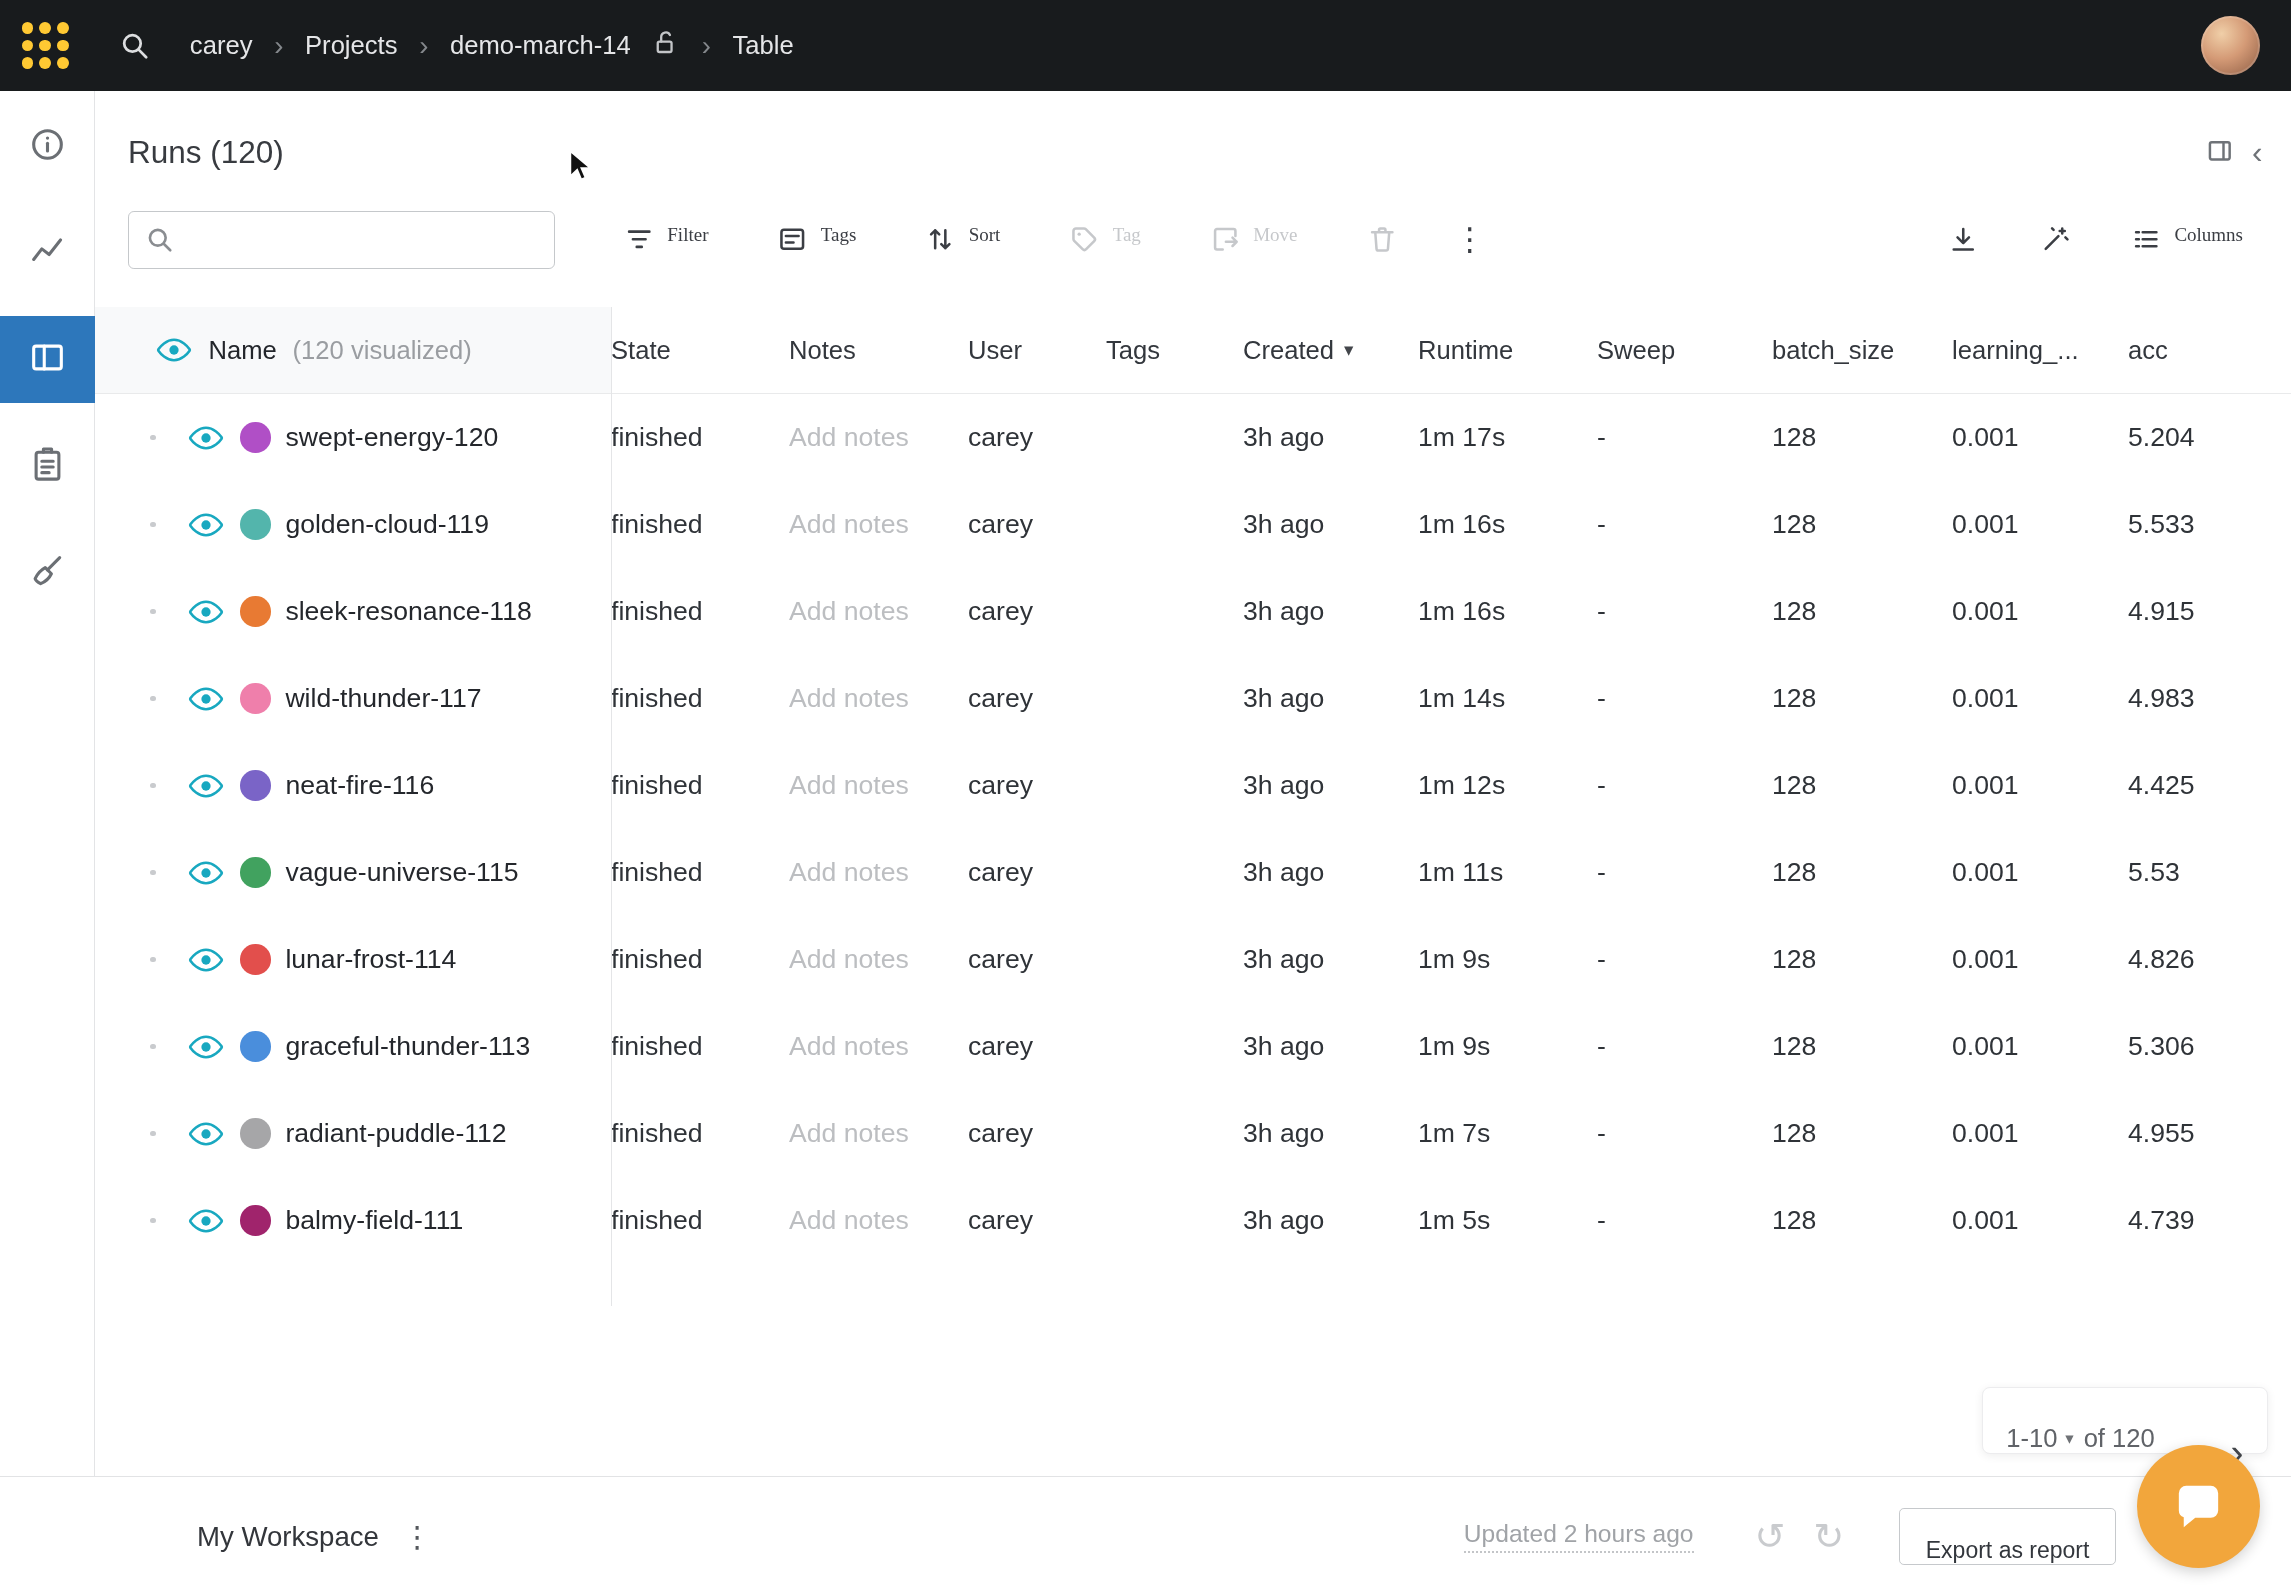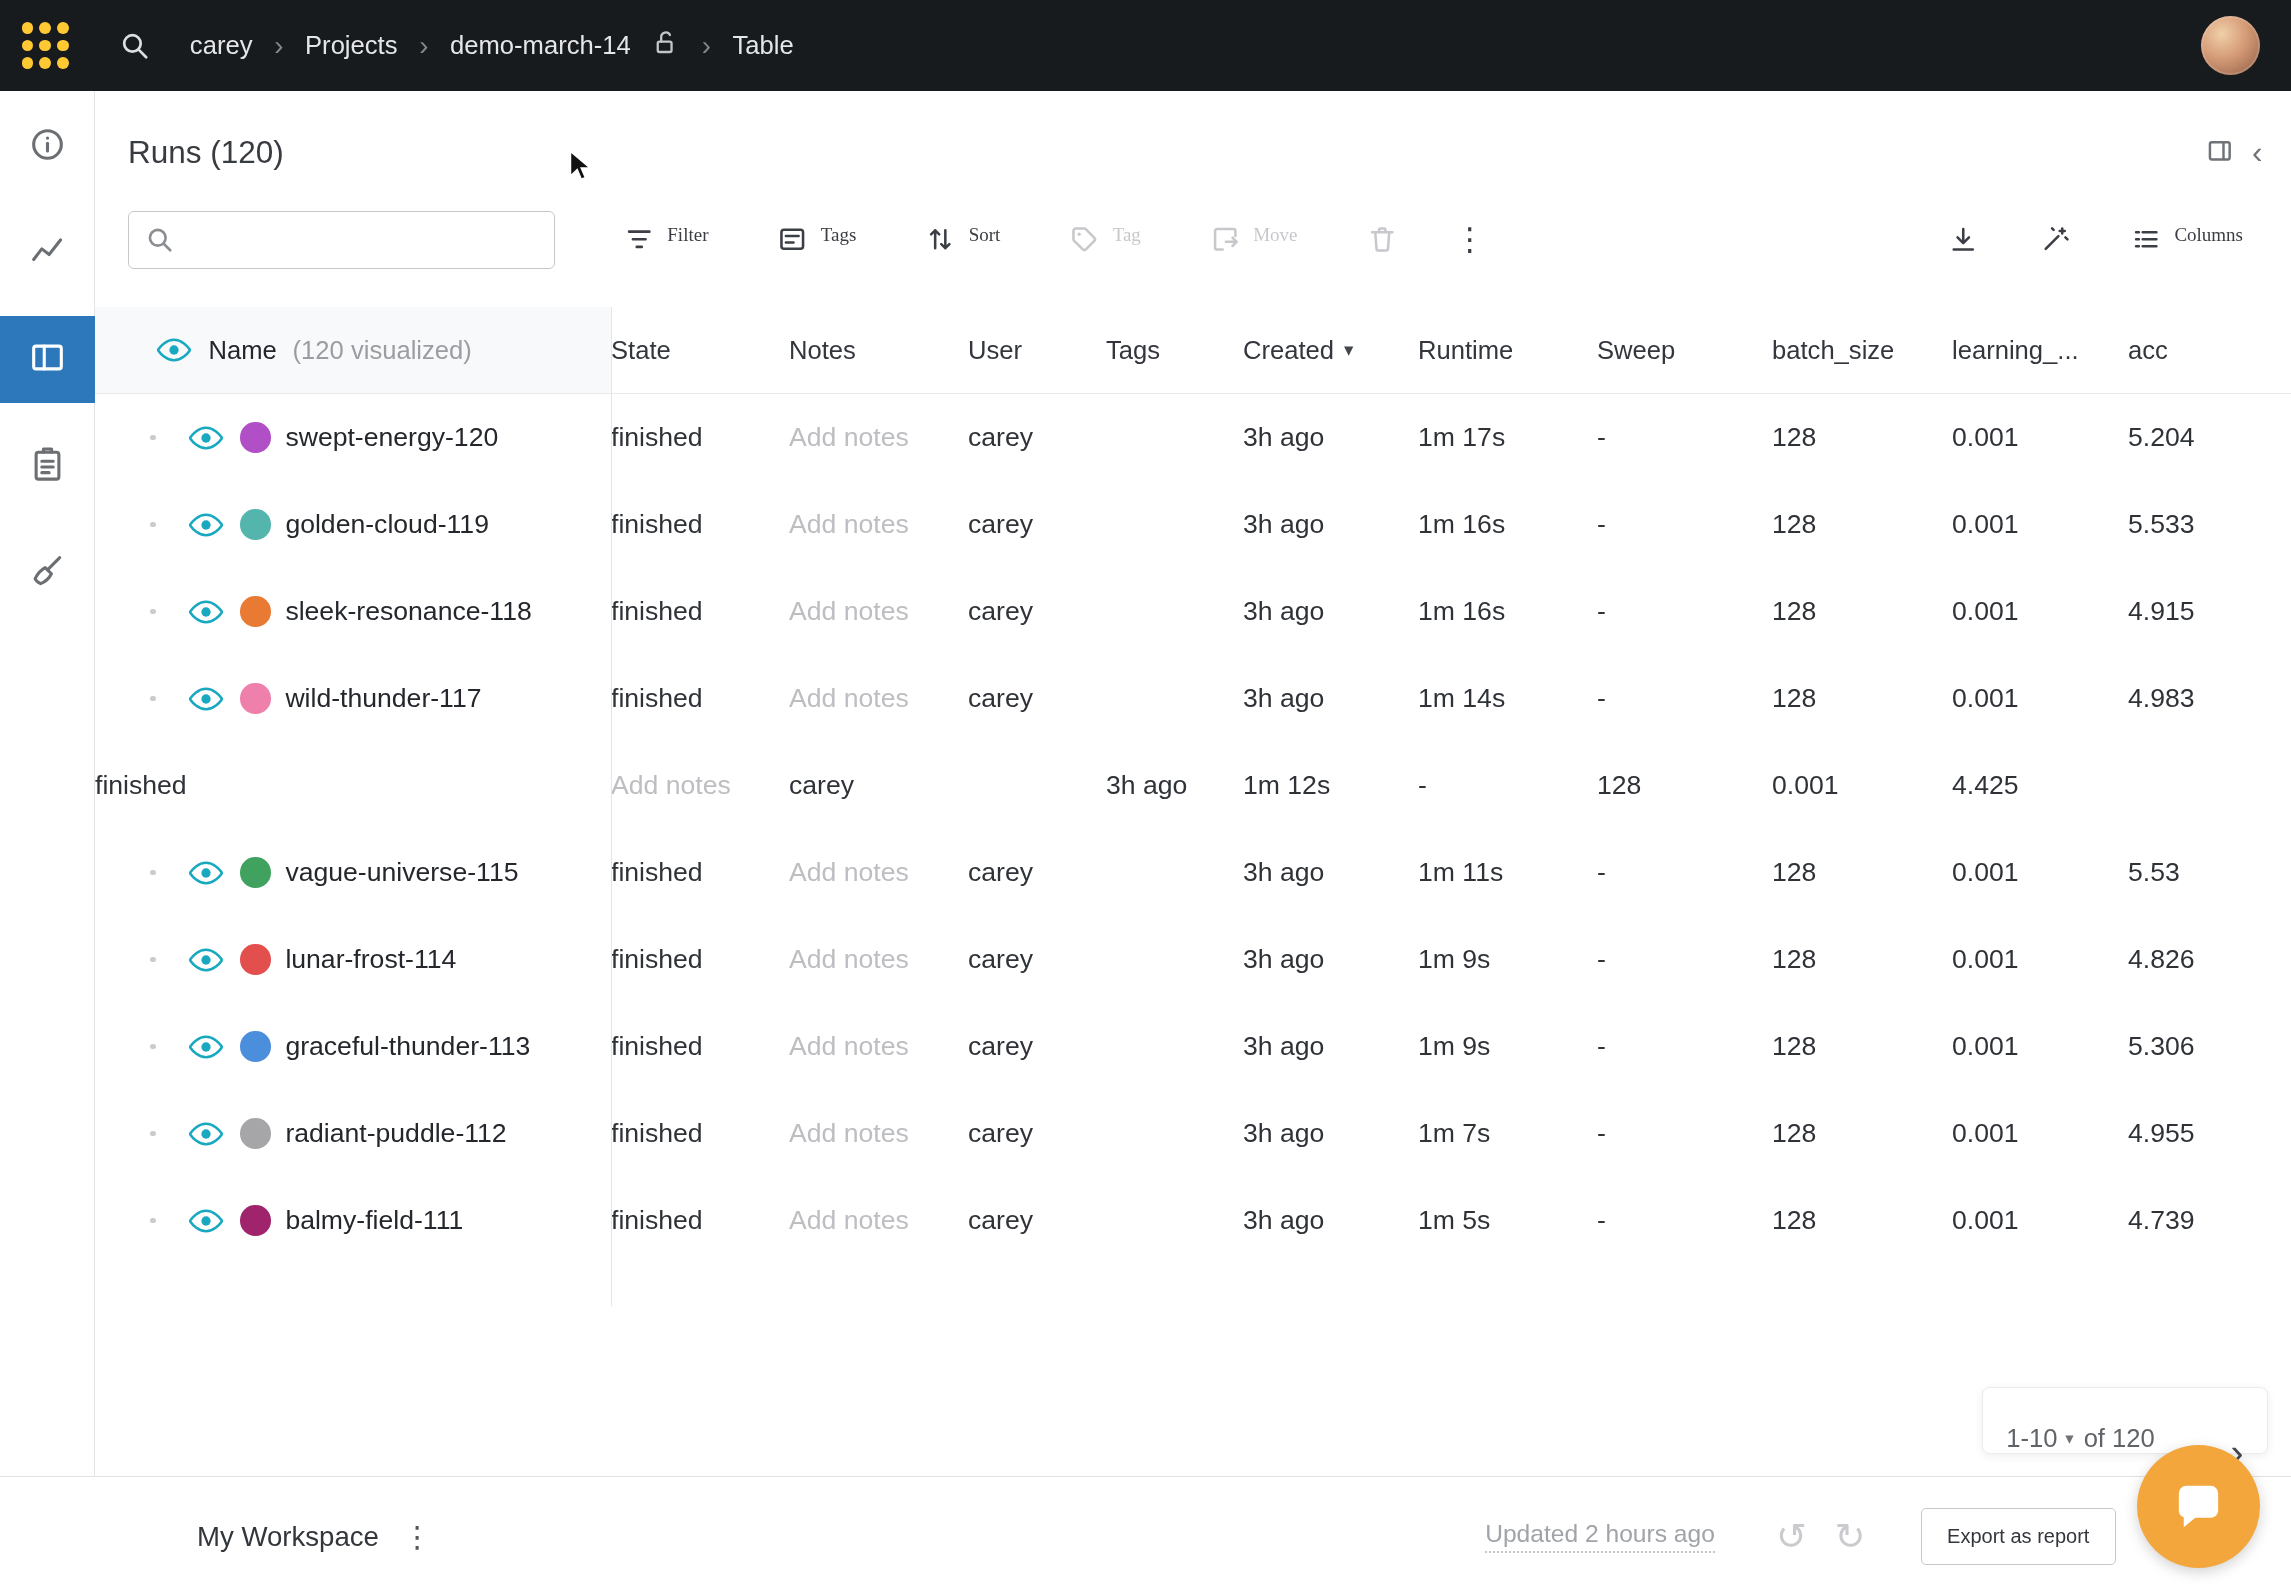--- a/index.html
+++ b/index.html
@@ -391,6 +391,17 @@
               <div class="cell">4.983</div>
             </div>
             <div class="trow grid-cols">
+              <div class="cell name-cell">
+                <span class="handle"></span>
+                <span class="eye">
+                  <svg class="eye-svg" viewBox="0 0 24 24">
+                    <path d="M12 5.2C6.8 5.2 2.9 9.6 1.6 11.5a.9.9 0 0 0 0 1C2.9 14.4 6.8 18.8 12 18.8s9.1-4.4 10.4-6.3a.9.9 0 0 0 0-1C21.1 9.6 17.2 5.2 12 5.2z"></path>
+                    <circle class="pupil" cx="12" cy="12" r="3.1"></circle>
+                  </svg>
+                </span>
+                <span class="run-dot" style="background: rgb(122, 100, 199);"></span>
+                <span class="run-name">neat-fire-116</span>
+              </div>
               <div class="cell">finished</div>
               <div class="cell notes">Add notes</div>
               <div class="cell">carey</div>

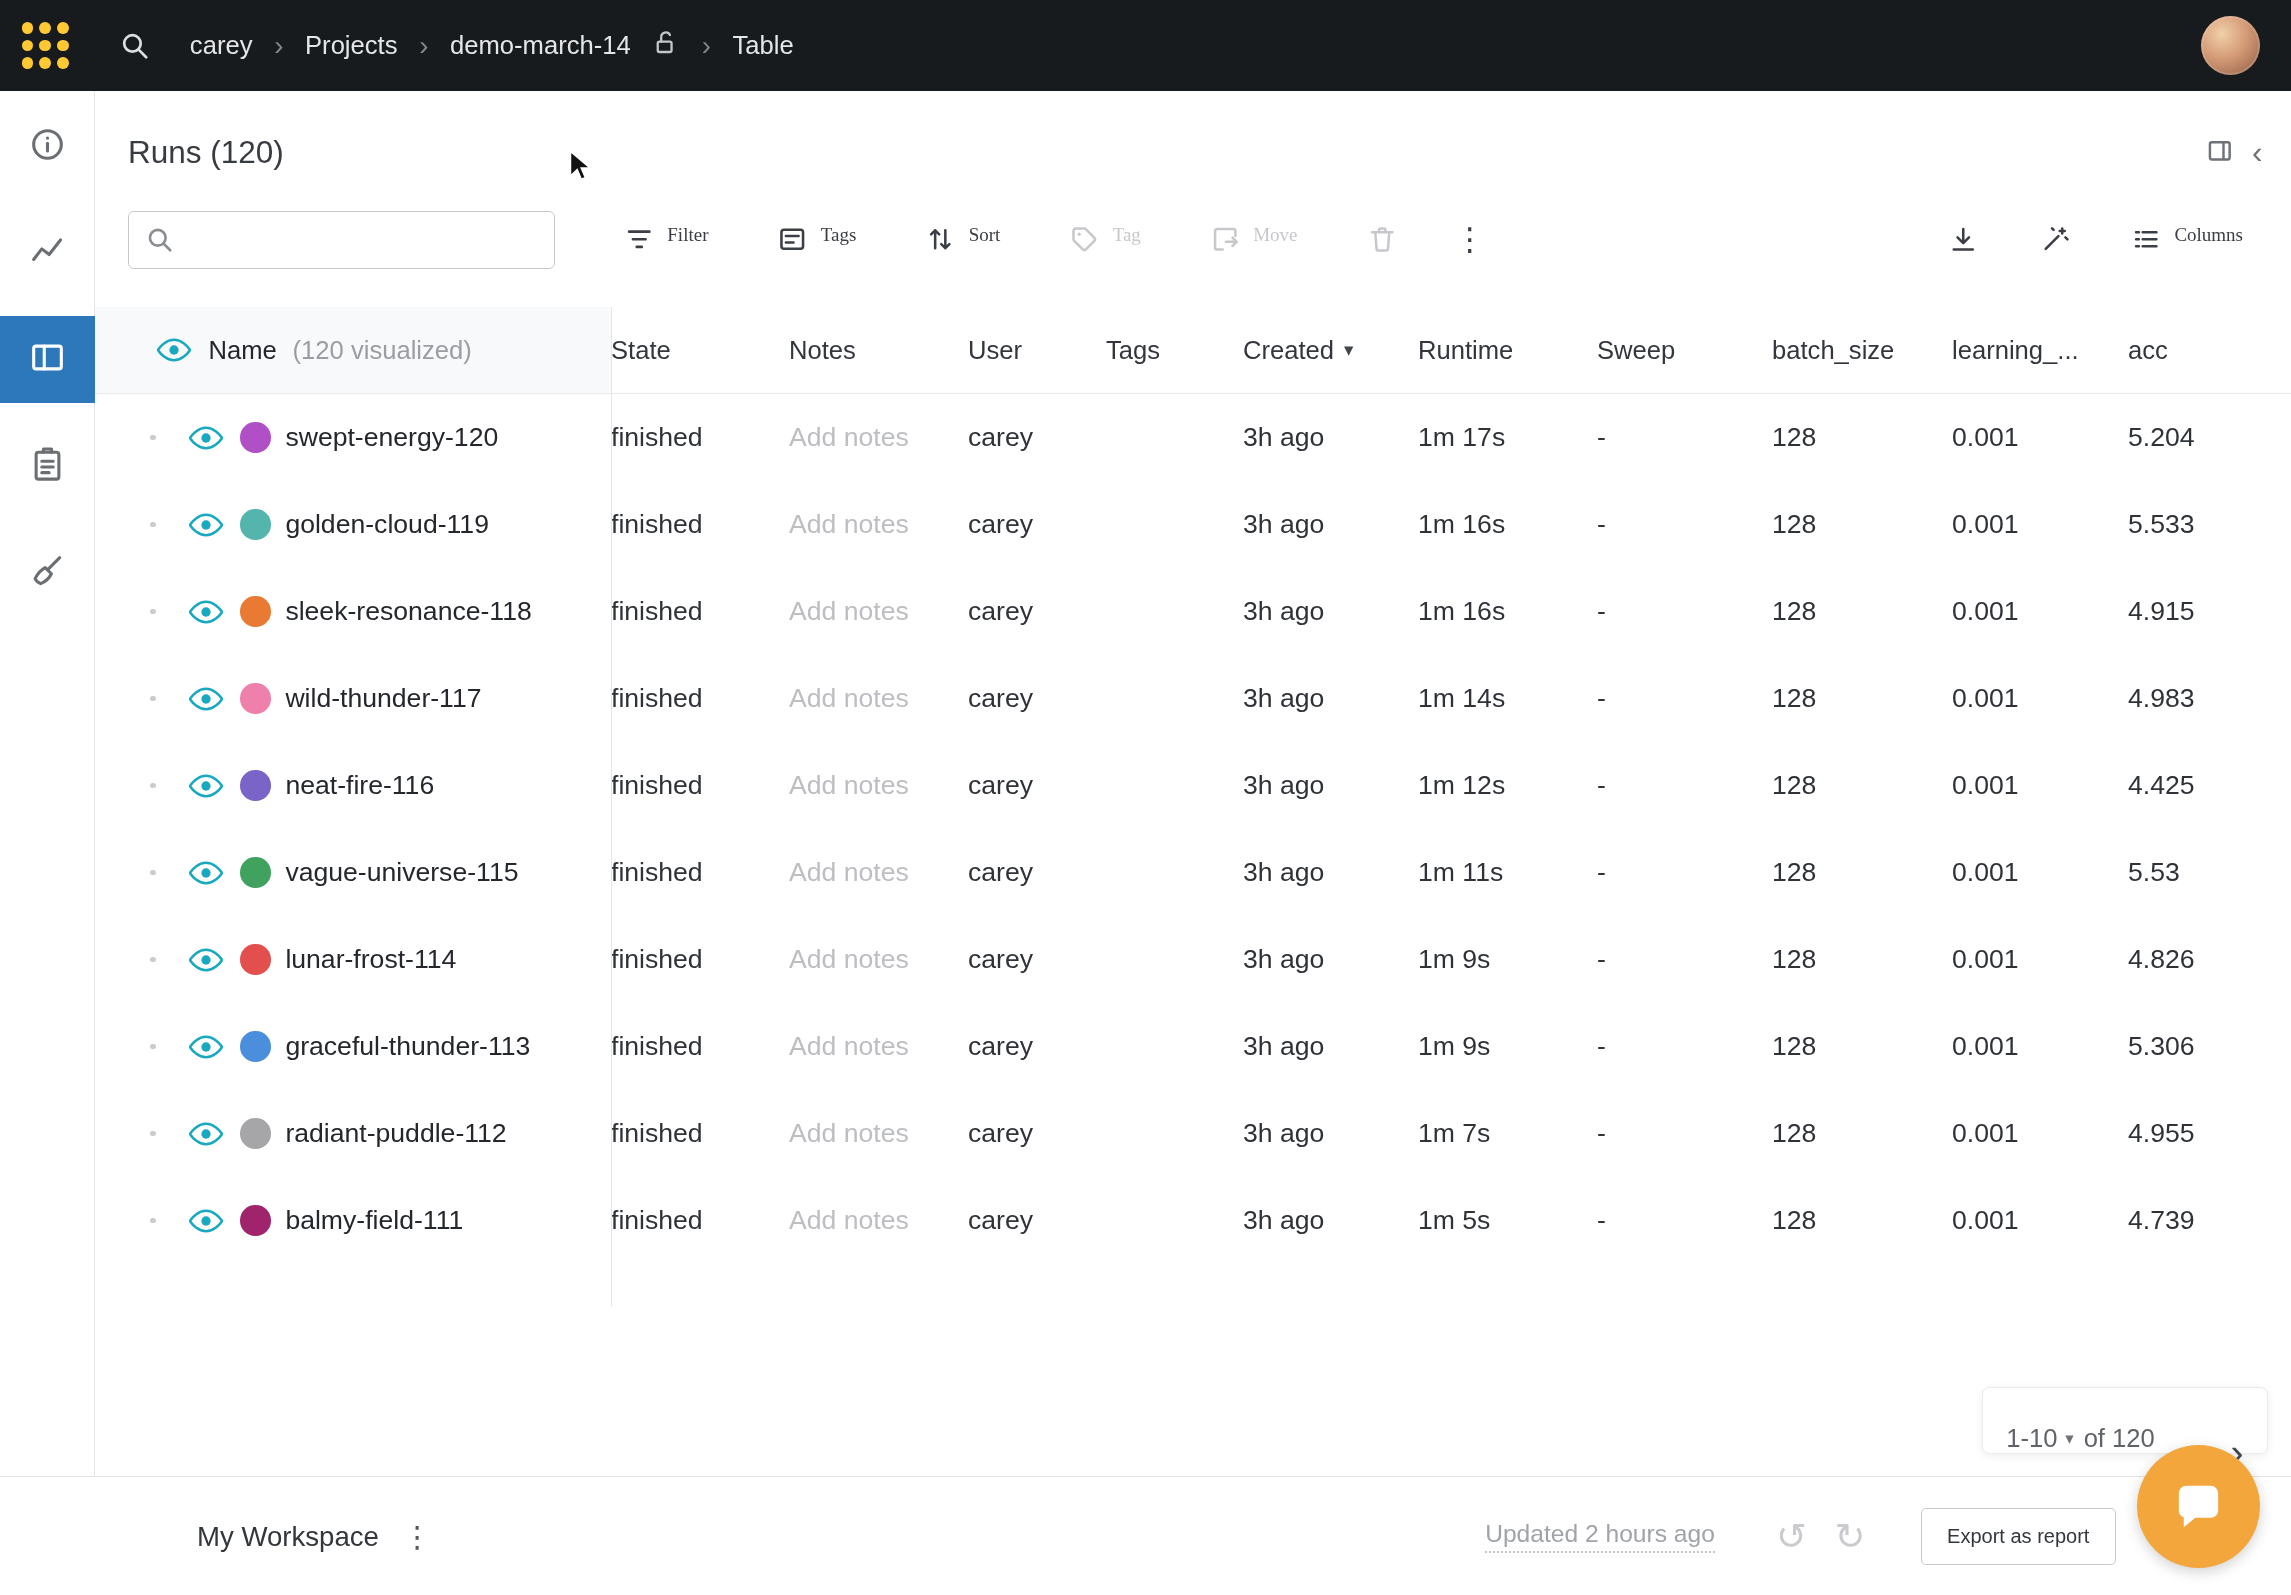--- a/index.html
+++ b/index.html
@@ -93,7 +93,7 @@
   .undo{margin-left:61px;}
   .redo{margin-left:27.6px;}
   .export-btn{margin-left:55px;height:57px;border:1px solid #c6c9cc;border-radius:4.9px;background:#fff;
-              font-size:20px;color:#33373d;padding:0 25.6px;display:flex;align-items:center;cursor:pointer;font-family:inherit;}
+              font-size:23px;color:#33373d;padding:0 25.6px;display:flex;align-items:flex-end;cursor:pointer;font-family:inherit;}
 
   
   .chat{position:absolute;right:31.5px;bottom:27.6px;width:123px;height:123px;border-radius:50%;background:#f2a63c;

